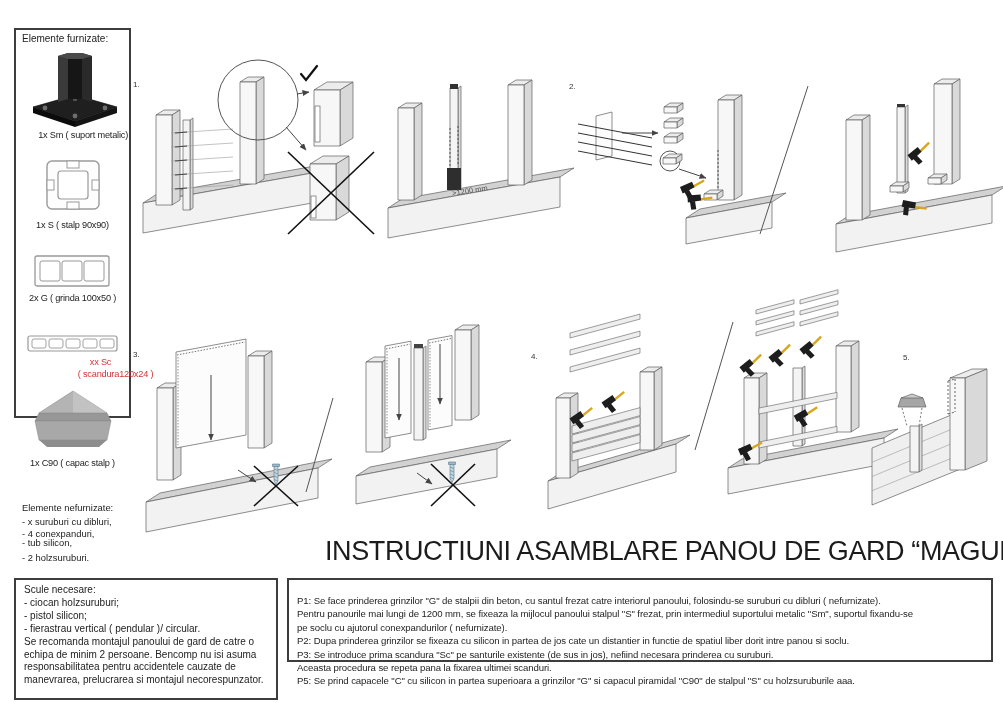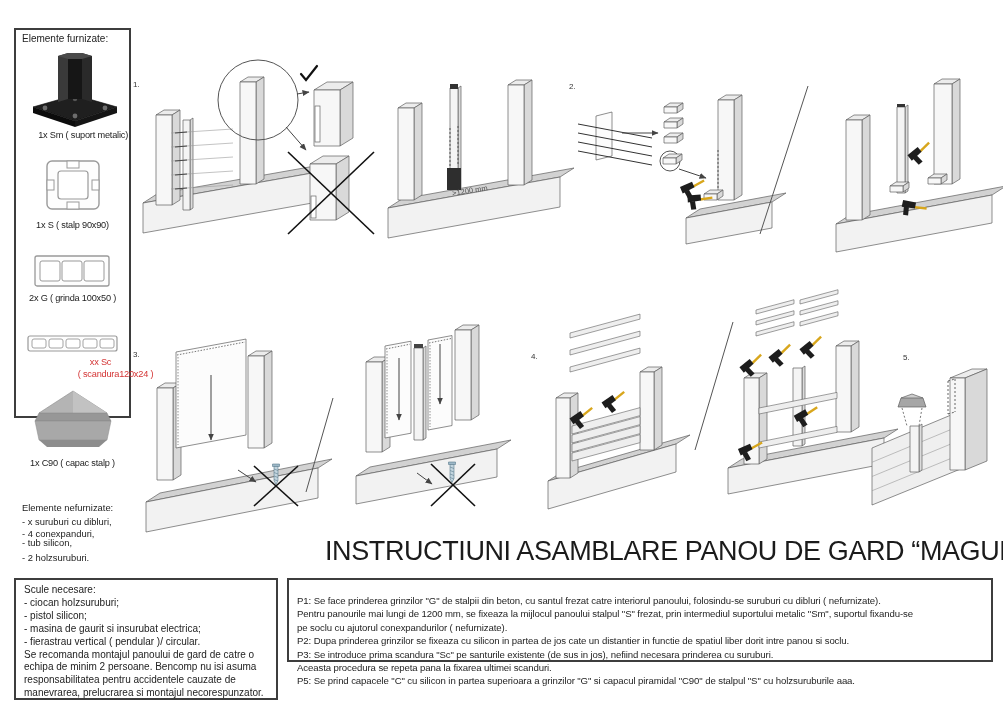--- a/index.html
+++ b/index.html
@@ -396,7 +396,6 @@
     <div>Scule necesare:</div>
     <div>- ciocan holzsuruburi;</div>
     <div>- pistol silicon;</div>
-    <div>- masina de gaurit si insurubat electrica;</div>
     <div>- fierastrau vertical ( pendular )/ circular.</div>
     <div>Se recomanda montajul panoului de gard de catre o echipa de minim 2 persoane. Bencomp nu isi asuma responsabilitatea pentru accidentele cauzate de manevrarea, prelucrarea si montajul necorespunzator.</div>
   </div>

